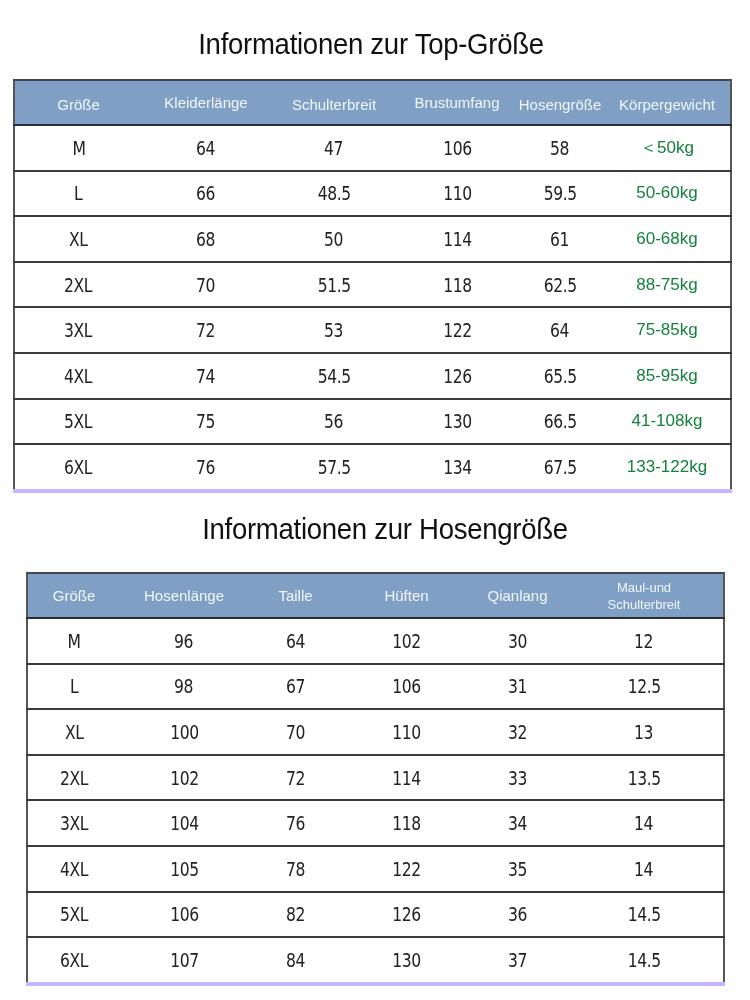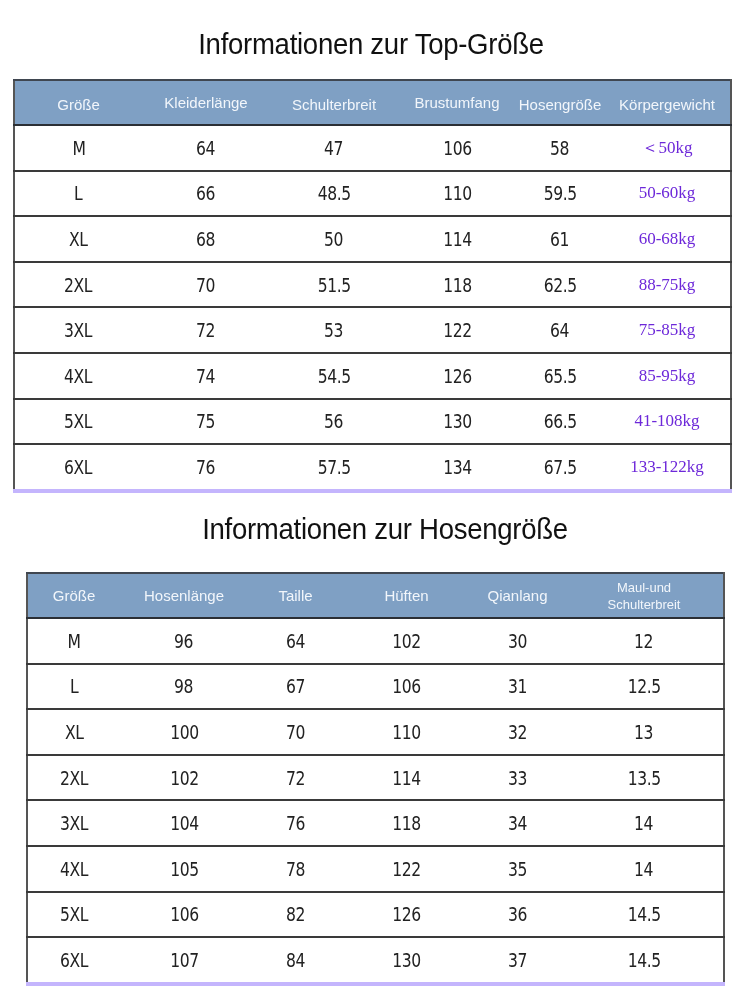--- a/index.html
+++ b/index.html
@@ -62,9 +62,9 @@
       transform: scaleX(0.82);
     }
     table.size-table td.weight {
-      font-family: Liberation Serif, serif;
+      font-family: Liberation Sans, sans-serif;
       font-size: 17px;
-      color: #6d28d9;
+      color: #15803d;
       letter-spacing: 0;
     }
     table.size-table tr td:first-child,

